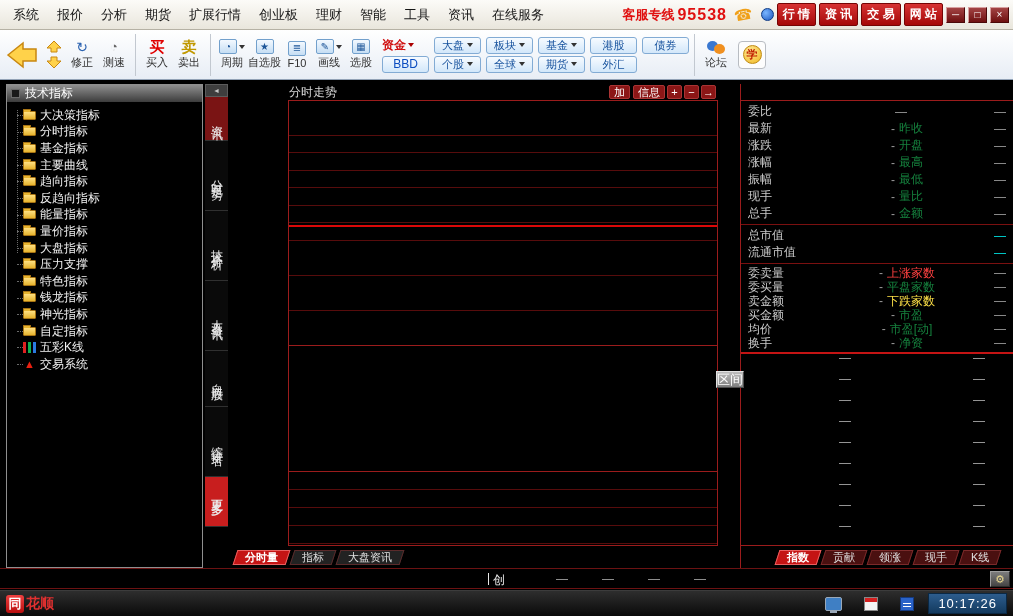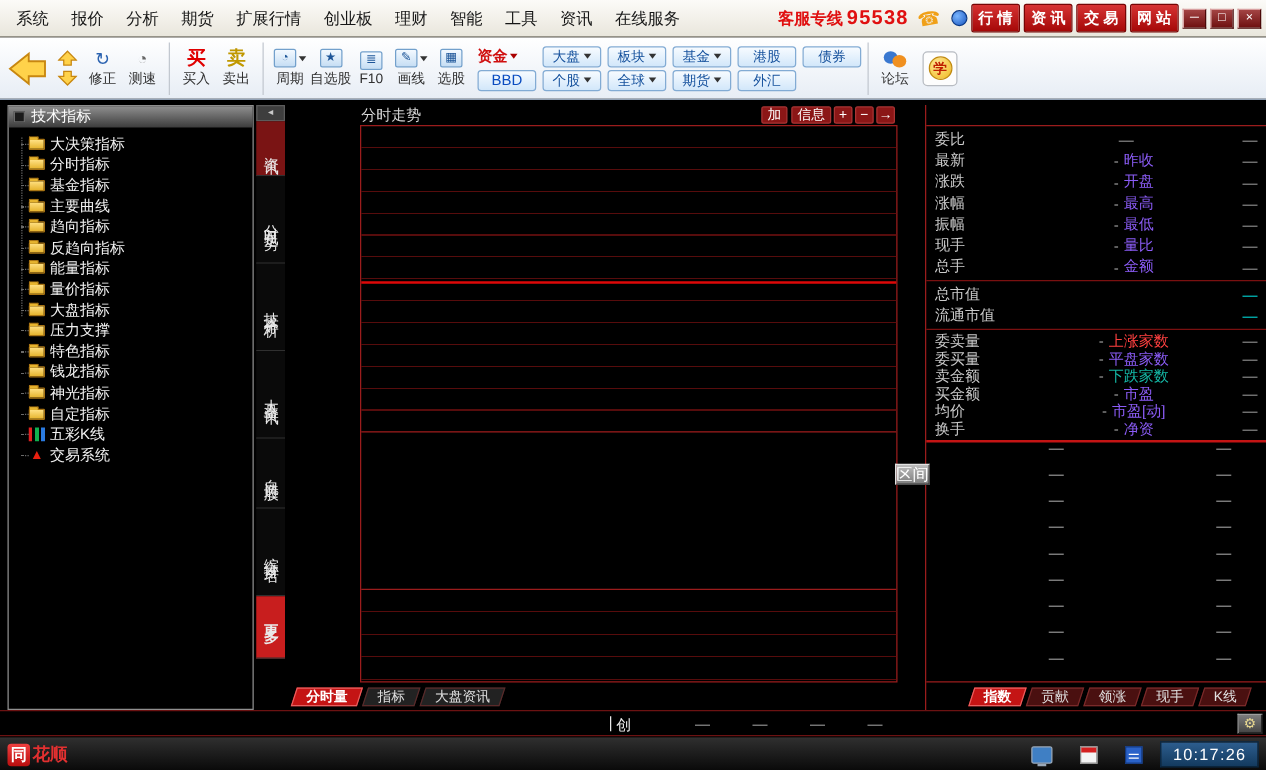--- a/index.html
+++ b/index.html
@@ -144,7 +144,7 @@
   .q-l{ color:#cacaca; width:64px; flex-shrink:0; }
   .q-l-w{ color:#cacaca; width:84px; flex-shrink:0; }
   .q-lv{ color:#9a9a9a; flex:1; text-align:right; padding-right:4px; }
-  .q-r{ color:#8b5cf6; }
+  .q-r{ color:#15803d; }
   .q-r-up{ color:#ff4040; }
   .q-r-dn{ color:#14b8a6; }
   .q-rv{ color:#9a9a9a; flex:1; text-align:right; }

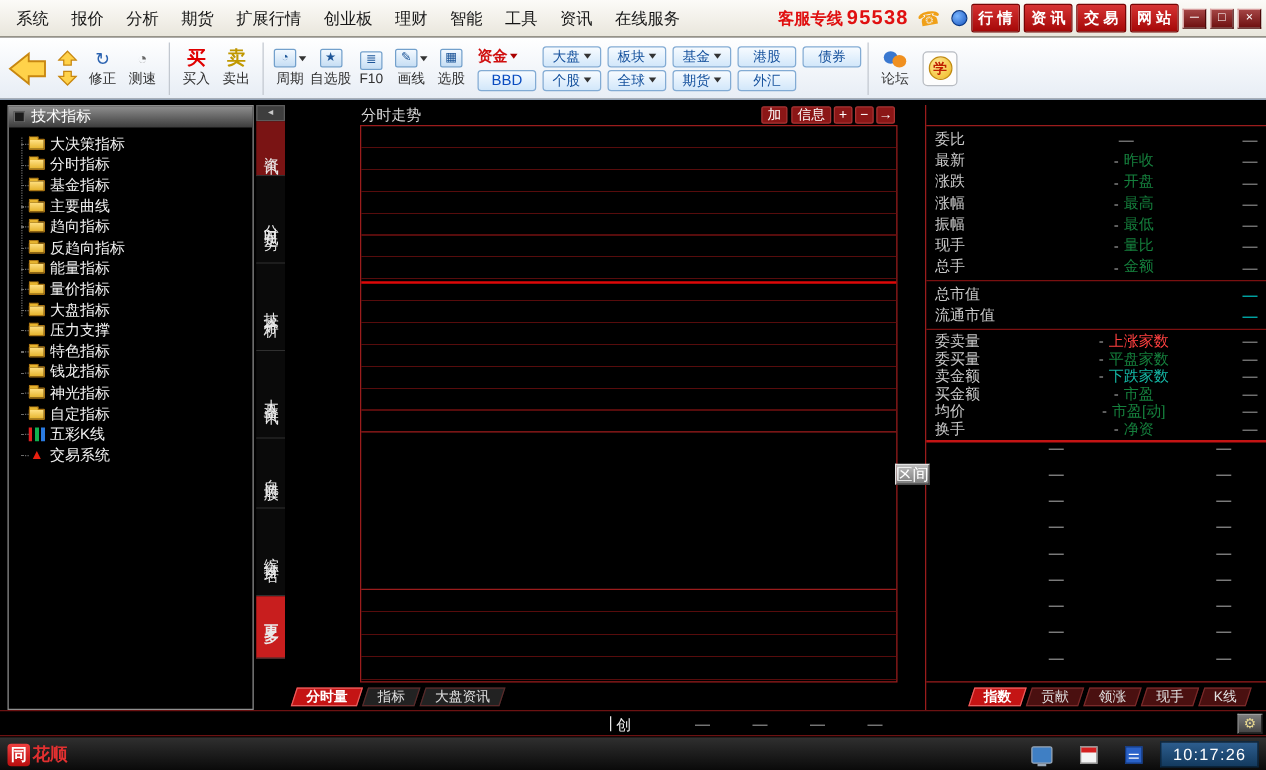--- a/index.html
+++ b/index.html
@@ -146,7 +146,7 @@
   .q-lv{ color:#9a9a9a; flex:1; text-align:right; padding-right:4px; }
   .q-r{ color:#15803d; }
   .q-r-up{ color:#ff4040; }
-  .q-r-dn{ color:#14b8a6; }
+  .q-r-dn{ color:#fde047; }
   .q-rv{ color:#9a9a9a; flex:1; text-align:right; }
   .q-cyan{ color:#00dede; }
   .q-sep{ height:1px; background:#7a1010; margin:2px 0; }

